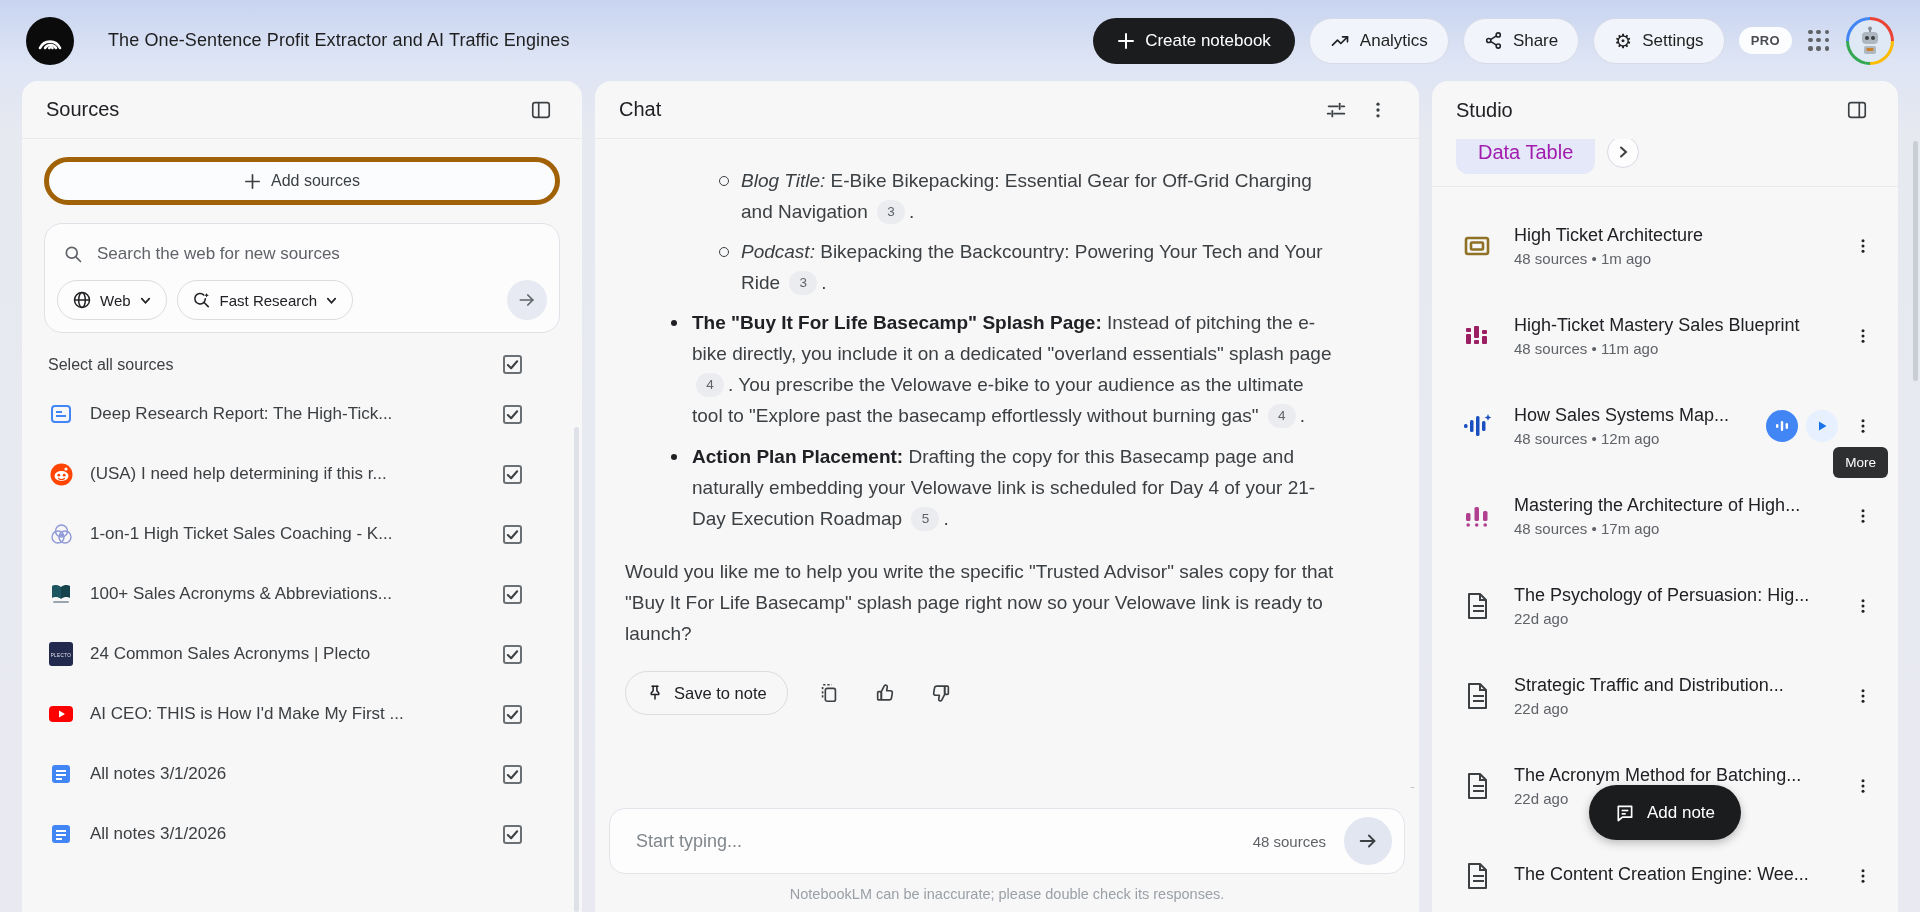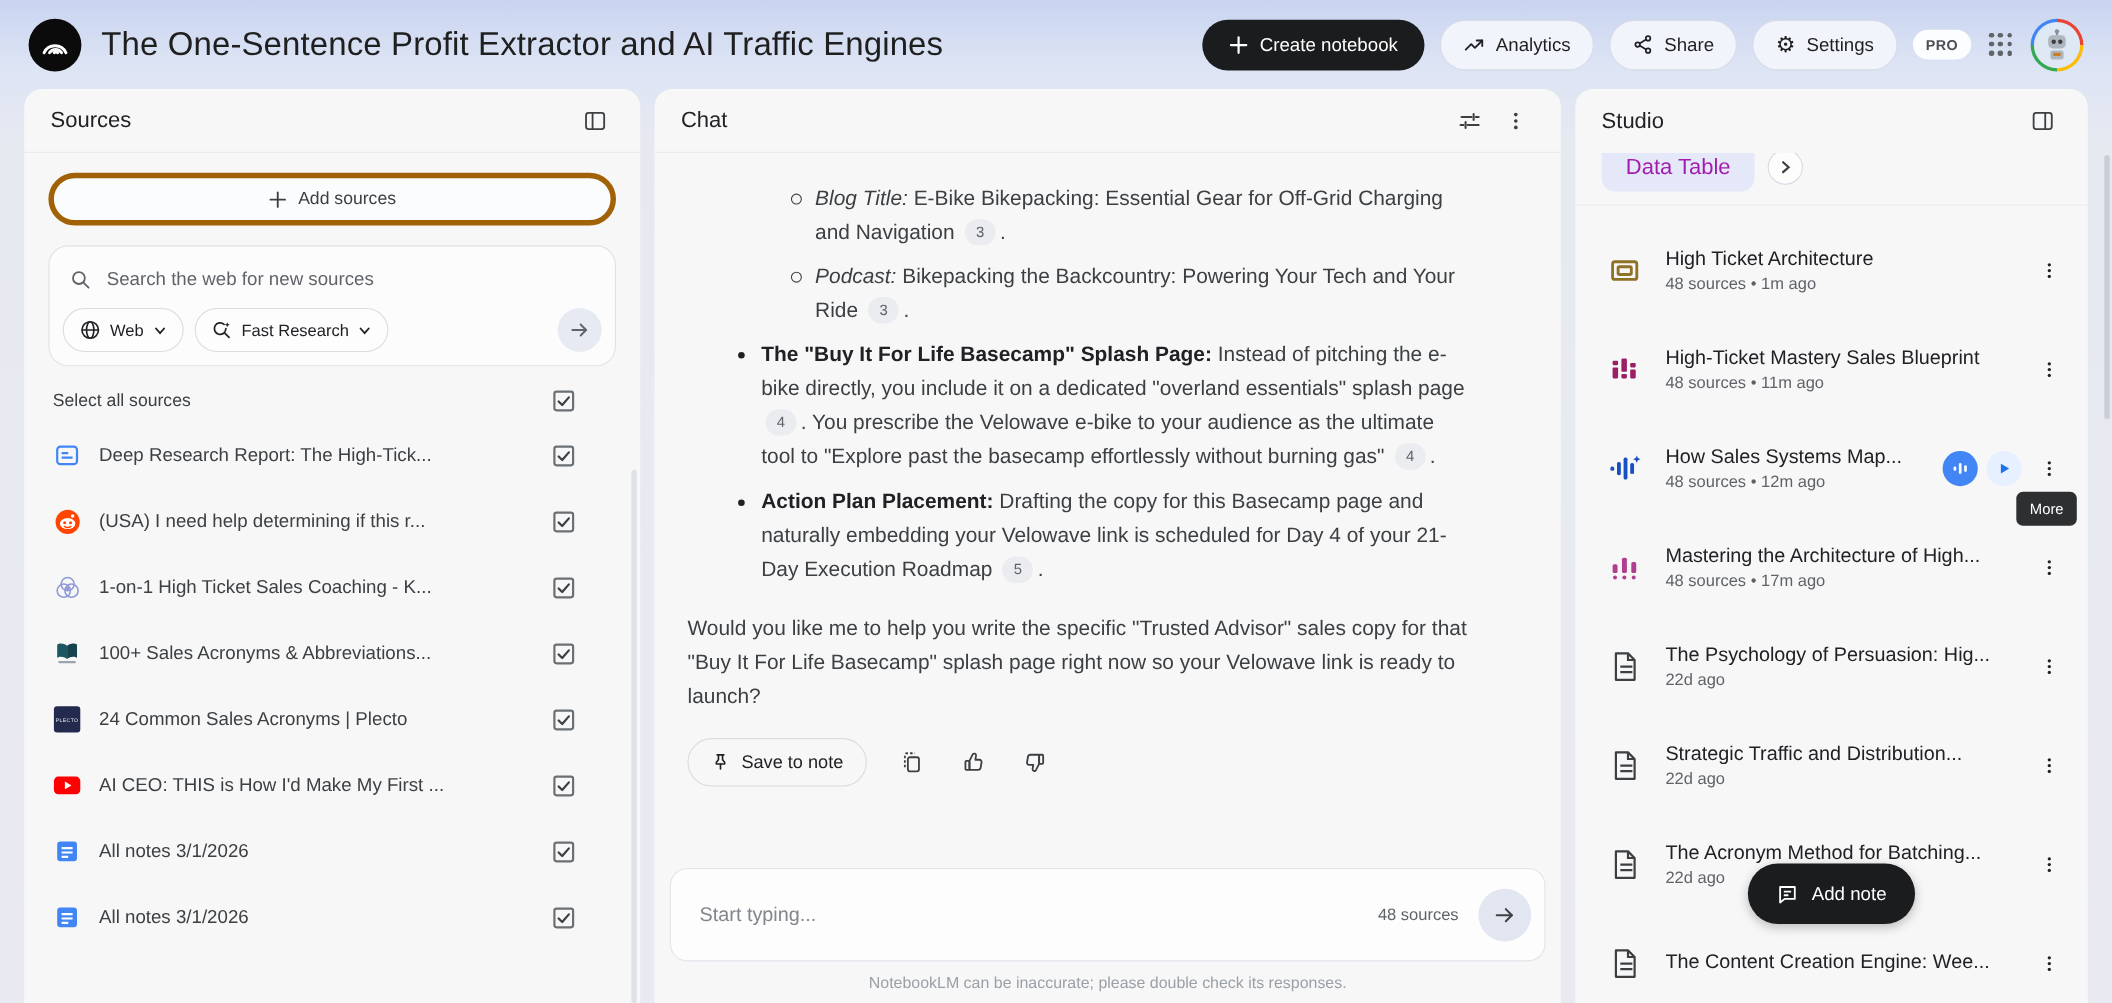--- a/index.html
+++ b/index.html
@@ -14,7 +14,7 @@
   
   .topbar { height:81px; display:flex; align-items:center; padding:0 26px; flex:0 0 auto; }
   .logo { width:48px; height:48px; border-radius:50%; background:#0b0b0c; display:flex; align-items:center; justify-content:center; flex:0 0 auto; }
-  .app-title { font-size:30px; color:#1f1f1f; margin-left:18px; letter-spacing:.1px; }
+  .app-title { font-size:18px; color:#1f1f1f; margin-left:34px; letter-spacing:.1px; }
   .topbar-right { margin-left:auto; display:flex; align-items:center; gap:14px; }
   .btn-dark { display:flex; align-items:center; gap:10px; background:#1b1c1e; color:#fff; border:none; height:46px; padding:0 24px; border-radius:23px; font-size:17px; font-family:inherit; }
   .btn-pill { display:flex; align-items:center; gap:10px; background:#f2f4fb; color:#1f1f1f; border:1px solid #d7dbe7; height:46px; padding:0 20px; border-radius:23px; font-size:17px; font-family:inherit; }

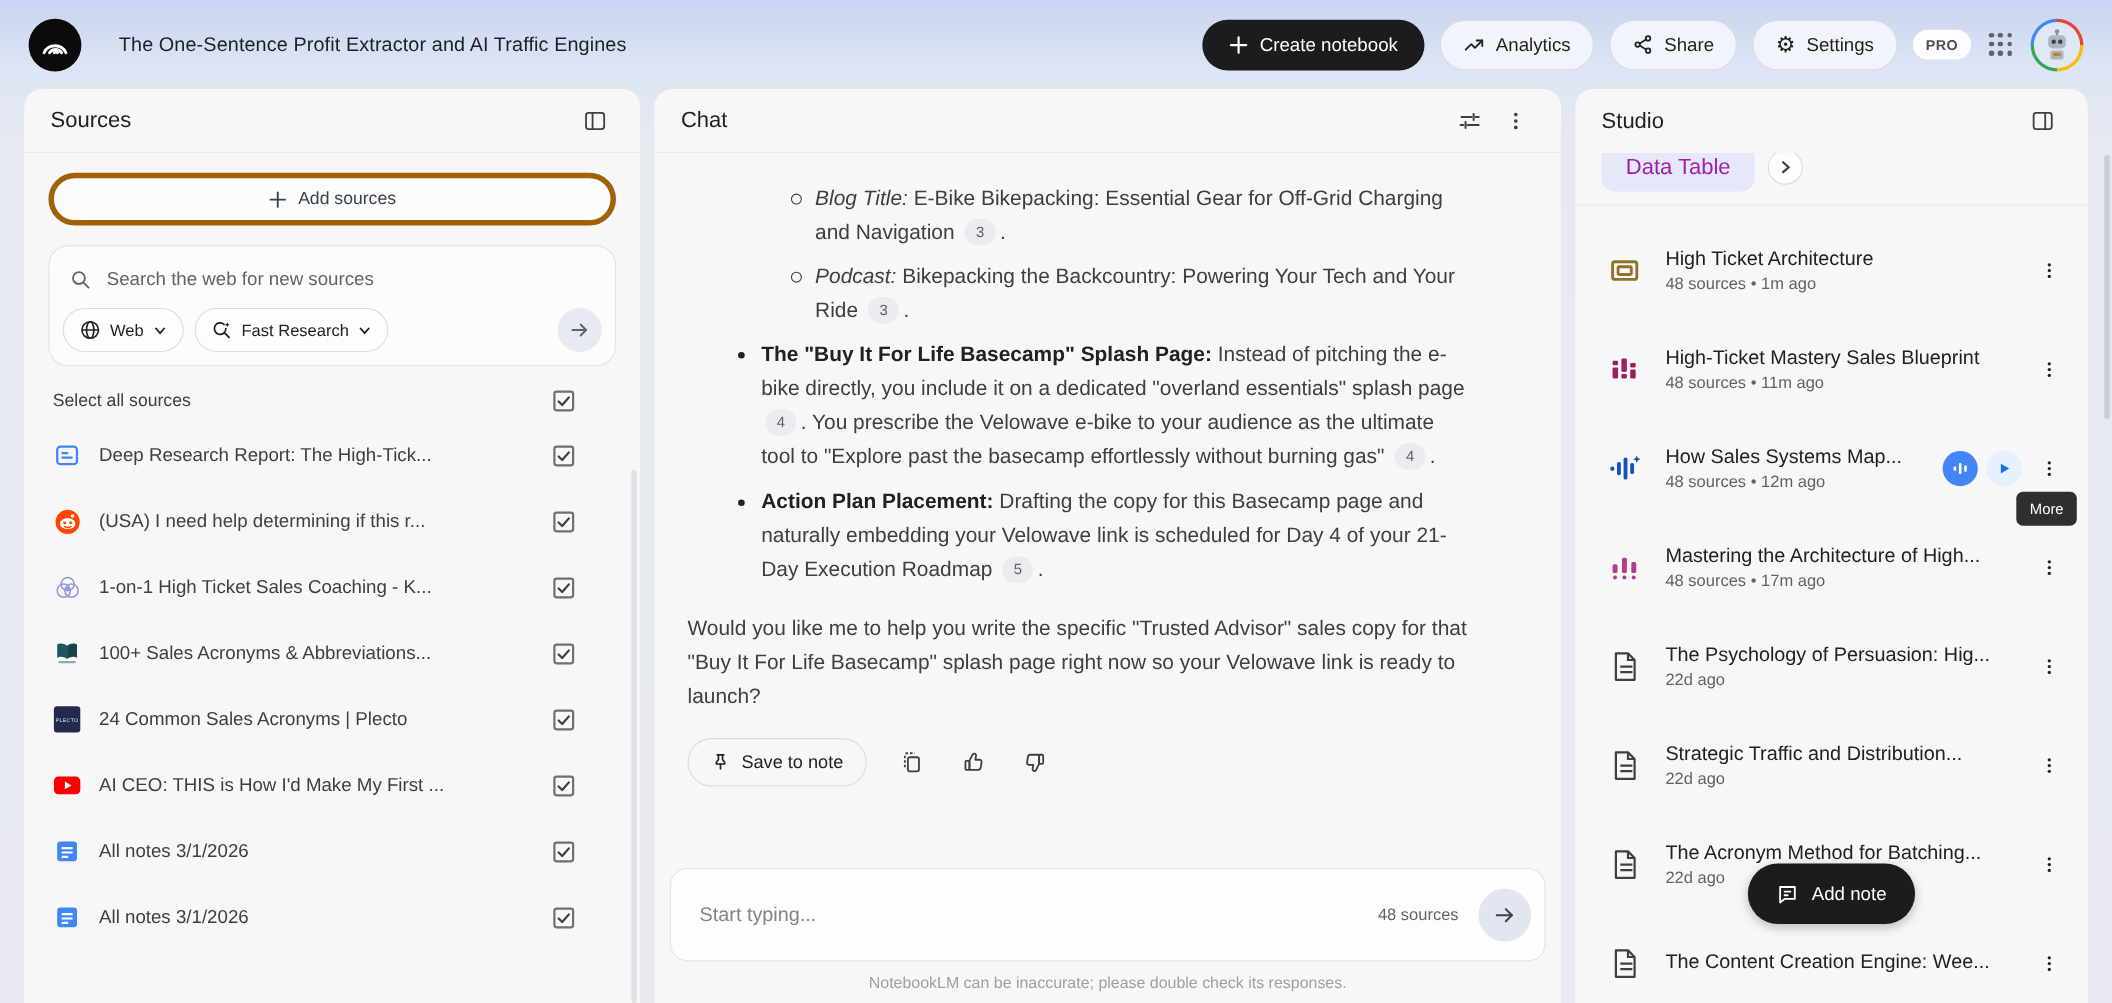--- a/index.html
+++ b/index.html
@@ -69,7 +69,7 @@
   .save-note-btn { display:flex; align-items:center; gap:10px; height:44px; padding:0 20px; border:1px solid #dadce0; border-radius:22px; background:transparent; font-size:16.5px; color:#202124; font-family:inherit; }
   .feedback-icon { background:none; border:none; width:30px; height:30px; display:flex; align-items:center; justify-content:center; color:#3c4043; }
   .day-divider { text-align:center; color:#5f6368; font-size:15px; margin-top:68px; }
-  .chat-input-bar { margin:20px 14px 0; height:85px; border:1px solid #e2e4ea; border-radius:16px; background:#fdfdfe; display:flex; align-items:center; padding:0 12px 0 26px; flex:0 0 auto; }
+  .chat-input-bar { margin:20px 14px 0; height:66px; border:1px solid #e2e4ea; border-radius:16px; background:#fdfdfe; display:flex; align-items:center; padding:0 12px 0 26px; flex:0 0 auto; }
   .chat-input-bar input { flex:1; border:none; outline:none; background:transparent; font-size:18px; color:#3c4043; font-family:inherit; }
   .chat-input-bar input::placeholder { color:#80868b; }
   .src-count { font-size:15px; color:#5f6368; margin-right:18px; white-space:nowrap; }

